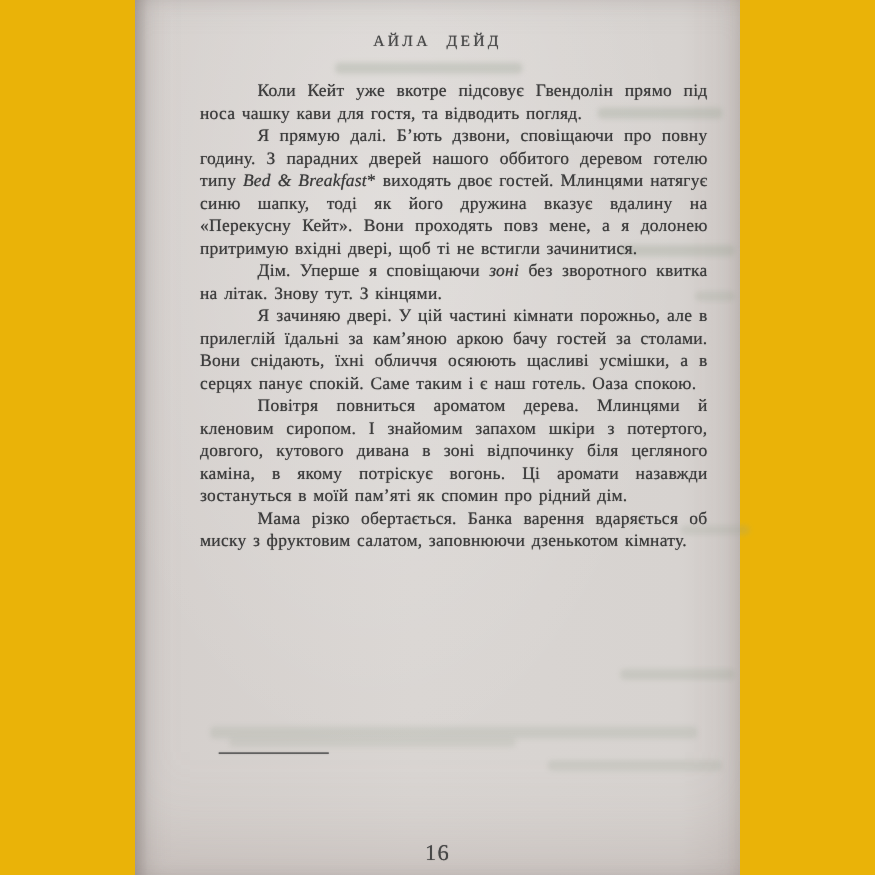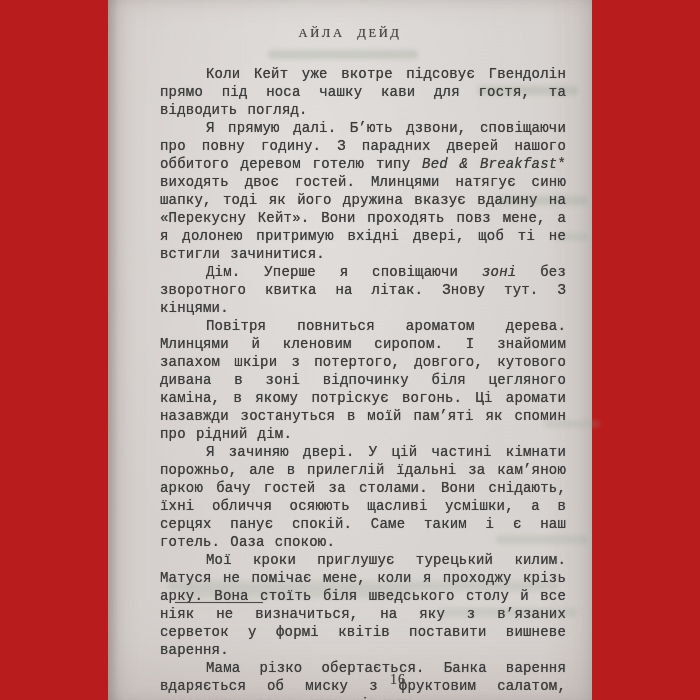--- a/index.html
+++ b/index.html
@@ -10,7 +10,7 @@
     position:relative;
     overflow:hidden;
   }
-  .canvas{position:absolute;inset:0;width:700px;height:700px;background:#b91c1c;}
+  .canvas{position:absolute;inset:0;width:700px;height:700px;background:#eab308;}
   
   .page{
     position:absolute;

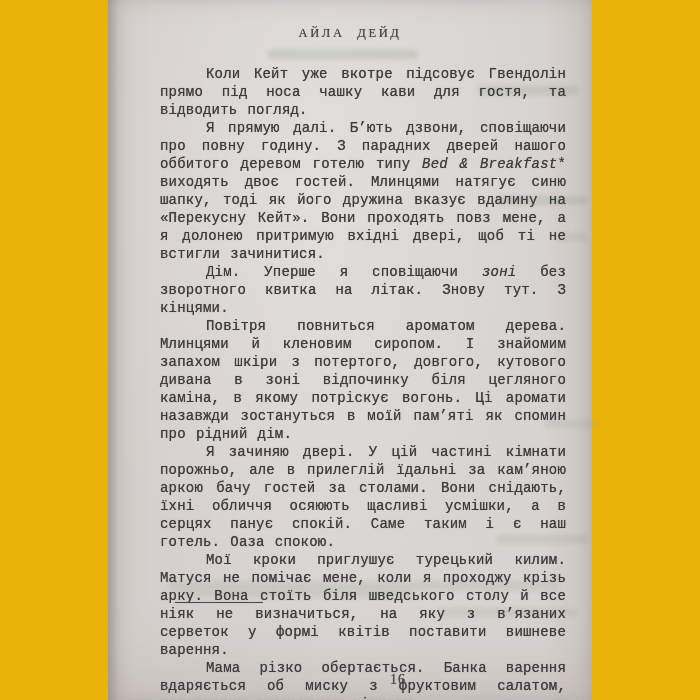--- a/index.html
+++ b/index.html
@@ -49,7 +49,6 @@
   .body-text p{
     margin:0;
     text-indent:46px;
-    font-family:Liberation Mono, monospace;
   }
   .footnote-rule{
     position:absolute;

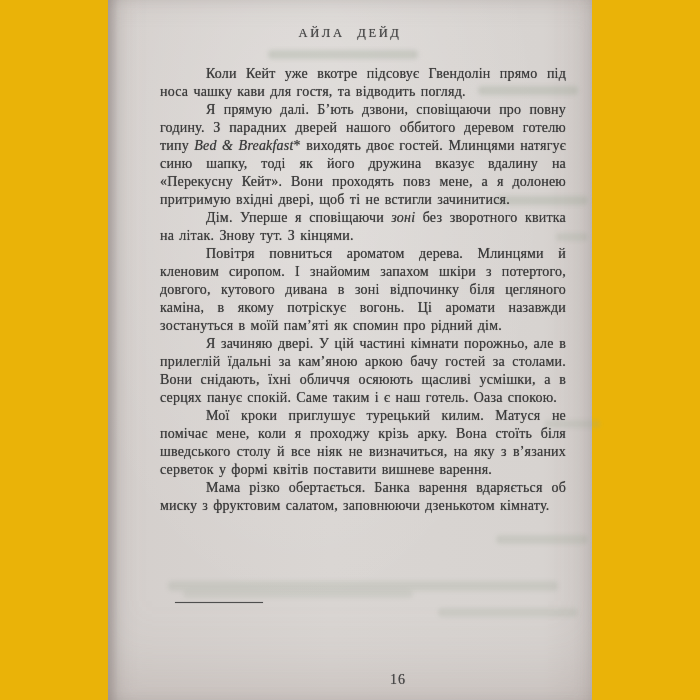--- a/index.html
+++ b/index.html
@@ -122,8 +122,8 @@
         <p><span>Коли Кейт уже вкотре підсовує Гвендолін прямо під носа чашку кави для гостя, та відводить погляд.</span></p>
         <p><span>Я прямую далі. Б’ють дзвони, сповіщаючи про повну годину. З парадних дверей нашого оббитого деревом готелю типу </span><i>Bed &amp; Breakfast</i><span>* виходять двоє гостей. Млинцями натягує синю шапку, тоді як його дружина вказує вдалину на «Перекусну Кейт». Вони проходять повз мене, а я долонею притримую вхідні двері, щоб ті не встигли зачинитися.</span></p>
         <p><span>Дім. Уперше я сповіщаючи </span><i>зоні</i><span> без зворотного квитка на літак. Знову тут. З кінцями.</span></p>
+        <p><span>Я зачиняю двері. У цій частині кімнати порожньо, але в прилеглій їдальні за кам’яною аркою бачу гостей за столами. Вони снідають, їхні обличчя осяюють щасливі усмішки, а в серцях панує спокій. Саме таким і є наш готель. Оаза спокою.</span></p>
         <p><span>Повітря повниться ароматом дерева. Млинцями й кленовим сиропом. І знайомим запахом шкіри з потертого, довгого, кутового дивана в зоні відпочинку біля цегляного каміна, в якому потріскує вогонь. Ці аромати назавжди зостануться в моїй пам’яті як спомин про рідний дім.</span></p>
-        <p><span>Я зачиняю двері. У цій частині кімнати порожньо, але в прилеглій їдальні за кам’яною аркою бачу гостей за столами. Вони снідають, їхні обличчя осяюють щасливі усмішки, а в серцях панує спокій. Саме таким і є наш готель. Оаза спокою.</span></p>
         <p><span>Мої кроки приглушує турецький килим. Матуся не помічає мене, коли я проходжу крізь арку. Вона стоїть біля шведського столу й все ніяк не визначиться, на яку з в’язаних серветок у формі квітів поставити вишневе варення.</span></p>
         <p><span>Мама різко обертається. Банка варення вдаряється об миску з фруктовим салатом, заповнюючи дзенькотом кімнату.</span></p>
       </div>

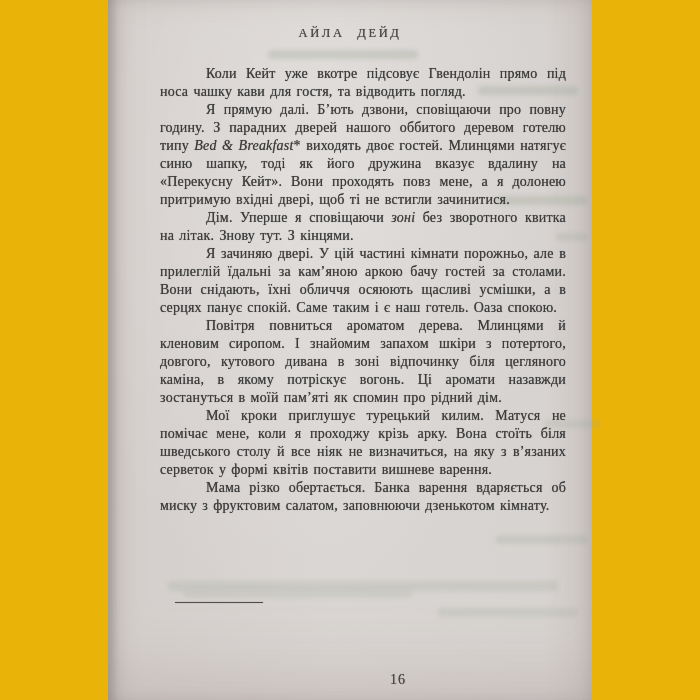--- a/index.html
+++ b/index.html
@@ -124,7 +124,6 @@
         <p><span>Дім. Уперше я сповіщаючи </span><i>зоні</i><span> без зворотного квитка на літак. Знову тут. З кінцями.</span></p>
         <p><span>Я зачиняю двері. У цій частині кімнати порожньо, але в прилеглій їдальні за кам’яною аркою бачу гостей за столами. Вони снідають, їхні обличчя осяюють щасливі усмішки, а в серцях панує спокій. Саме таким і є наш готель. Оаза спокою.</span></p>
         <p><span>Повітря повниться ароматом дерева. Млинцями й кленовим сиропом. І знайомим запахом шкіри з потертого, довгого, кутового дивана в зоні відпочинку біля цегляного каміна, в якому потріскує вогонь. Ці аромати назавжди зостануться в моїй пам’яті як спомин про рідний дім.</span></p>
-        <p><span>Мої кроки приглушує турецький килим. Матуся не помічає мене, коли я проходжу крізь арку. Вона стоїть біля шведського столу й все ніяк не визначиться, на яку з в’язаних серветок у формі квітів поставити вишневе варення.</span></p>
         <p><span>Мама різко обертається. Банка варення вдаряється об миску з фруктовим салатом, заповнюючи дзенькотом кімнату.</span></p>
       </div>
 

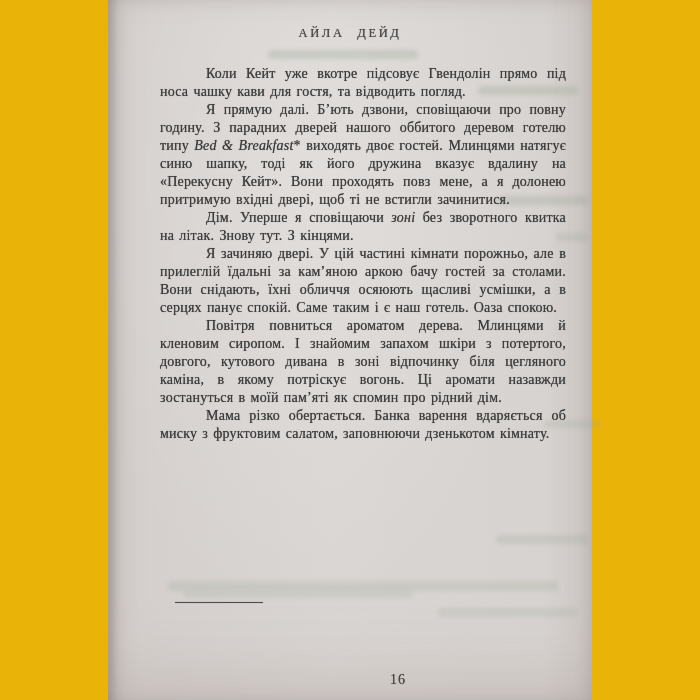--- a/index.html
+++ b/index.html
@@ -76,11 +76,10 @@
     position:absolute;
     left:0;top:672px;width:100%;
     text-align:center;
-    font-size:14px;
+    font-size:18px;
     letter-spacing:1px;
     color:#474747;
     text-shadow:0 0 0.7px rgba(70,70,70,0.8);
-    padding-left:48px;
   }
   
   .smudge{

